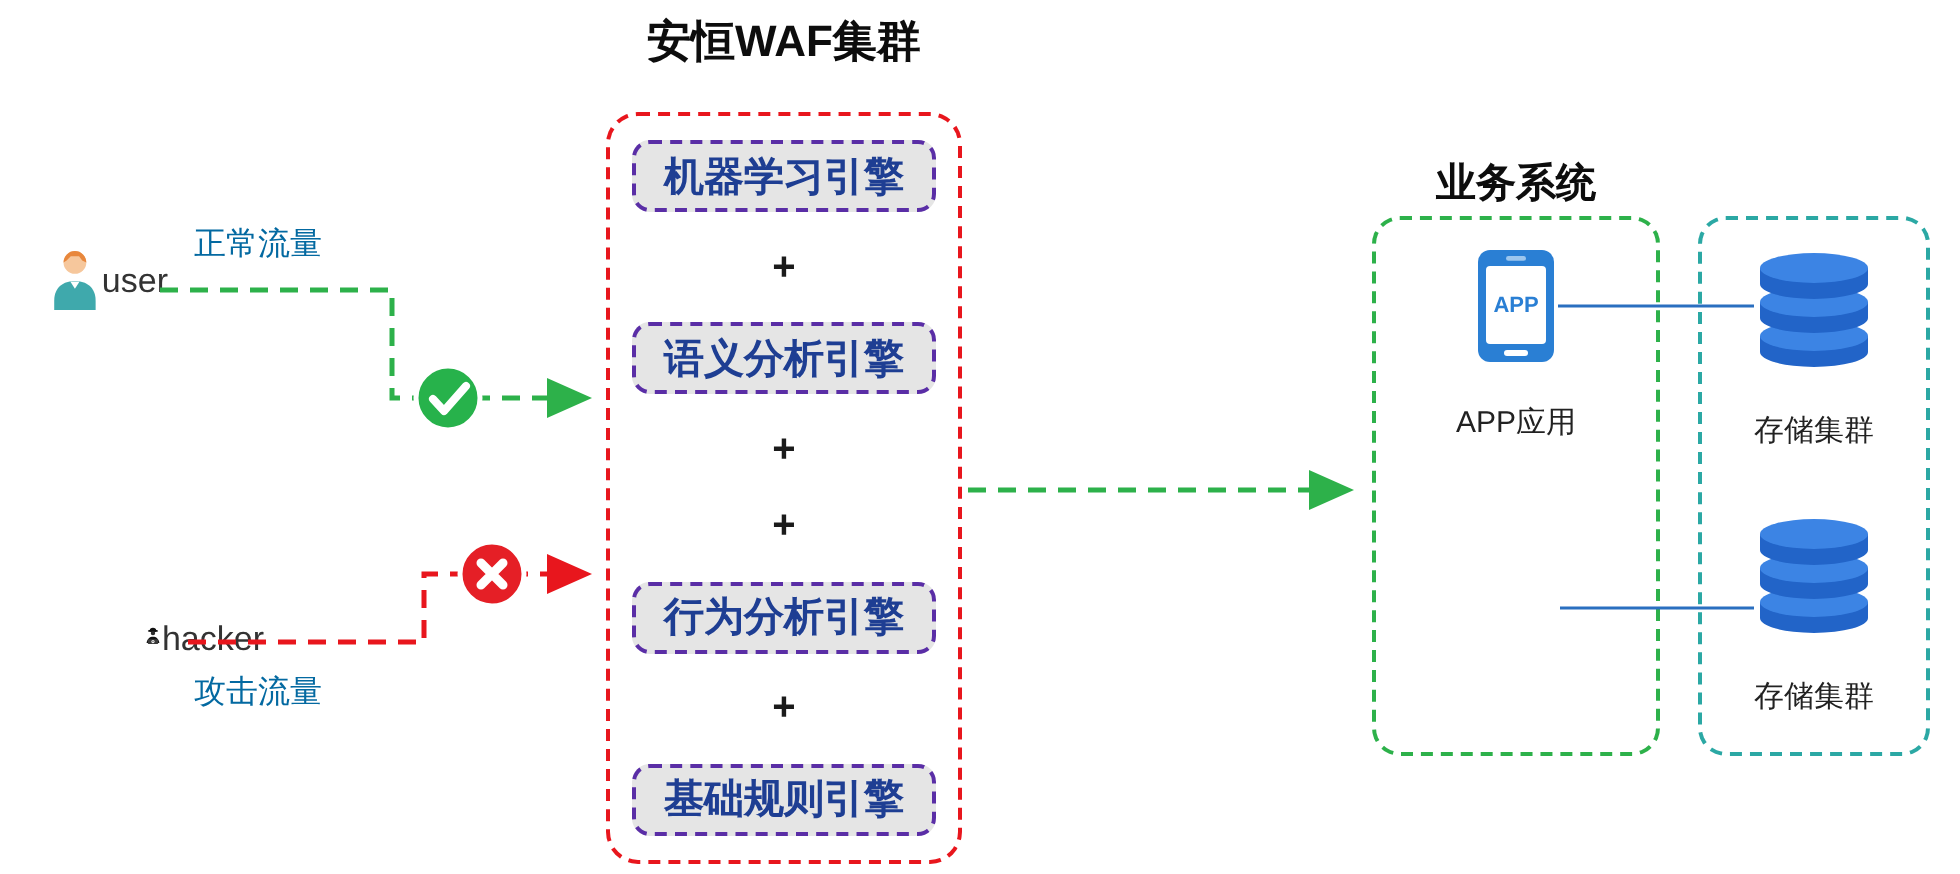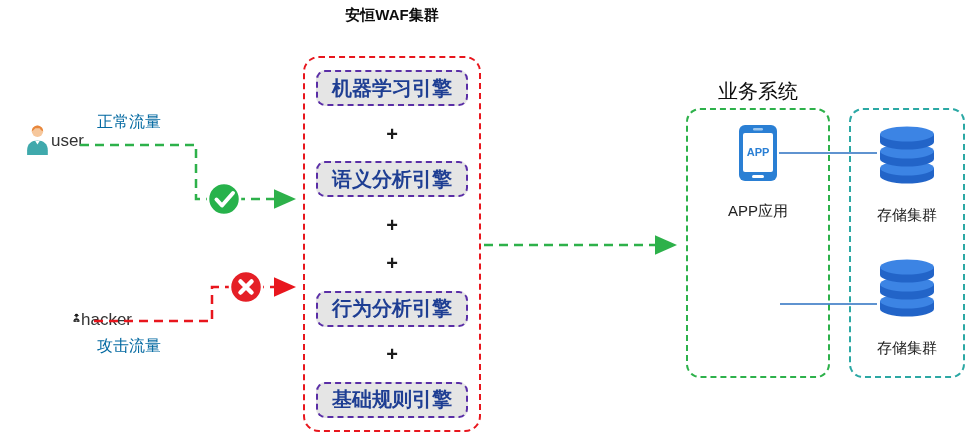--- a/index.html
+++ b/index.html
@@ -9,7 +9,7 @@
 
   
   .waf-title{position:absolute;left:303px;top:6px;width:178px;text-align:center;
-    font-size:15px;font-weight:bold;color:#0d0d0d;z-index:2;}
+    font-size:22px;font-weight:bold;color:#0d0d0d;z-index:2;}
   .biz-title{position:absolute;left:686px;top:78px;width:144px;text-align:center;
     font-size:20px;font-weight:normal;color:#0d0d0d;z-index:2;}
 

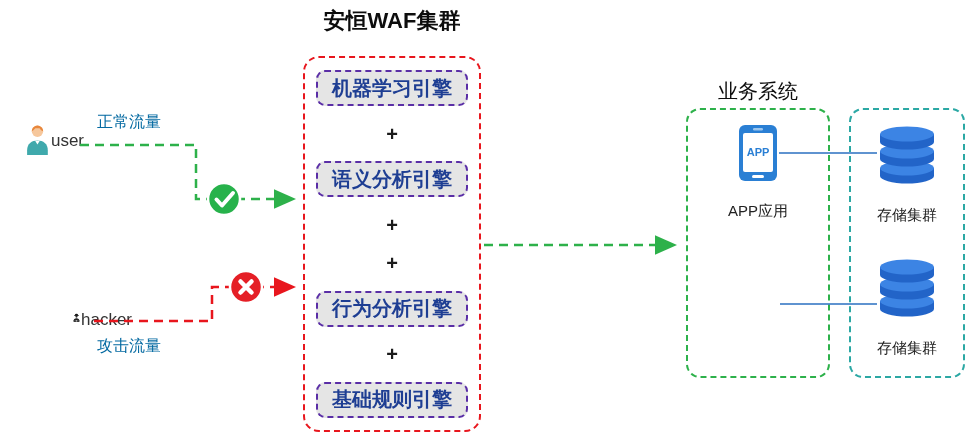--- a/index.html
+++ b/index.html
@@ -11,7 +11,7 @@
   .waf-title{position:absolute;left:303px;top:6px;width:178px;text-align:center;
     font-size:22px;font-weight:bold;color:#0d0d0d;z-index:2;}
   .biz-title{position:absolute;left:686px;top:78px;width:144px;text-align:center;
-    font-size:20px;font-weight:normal;color:#0d0d0d;z-index:2;}
+    font-size:20px;font-weight:bold;color:#0d0d0d;z-index:2;}
 
   
   .waf-box{position:absolute;left:303px;top:56px;width:178px;height:376px;box-sizing:border-box;

